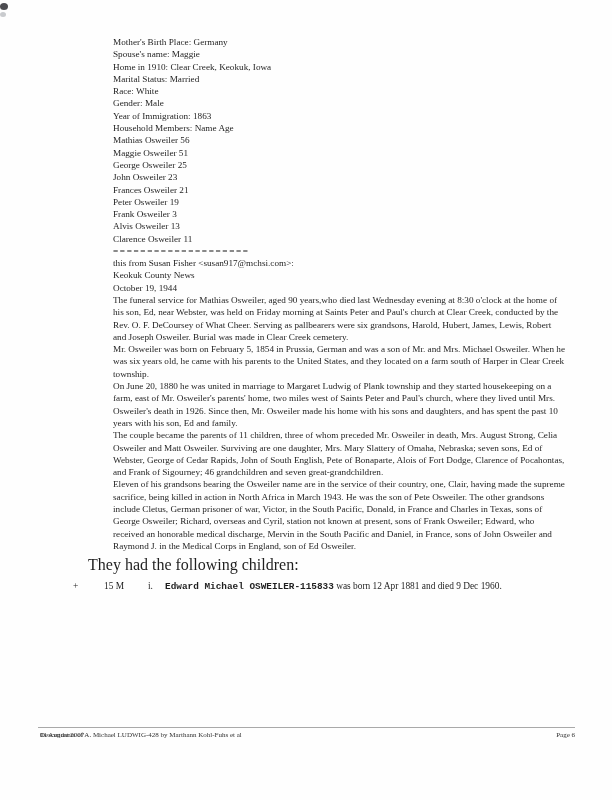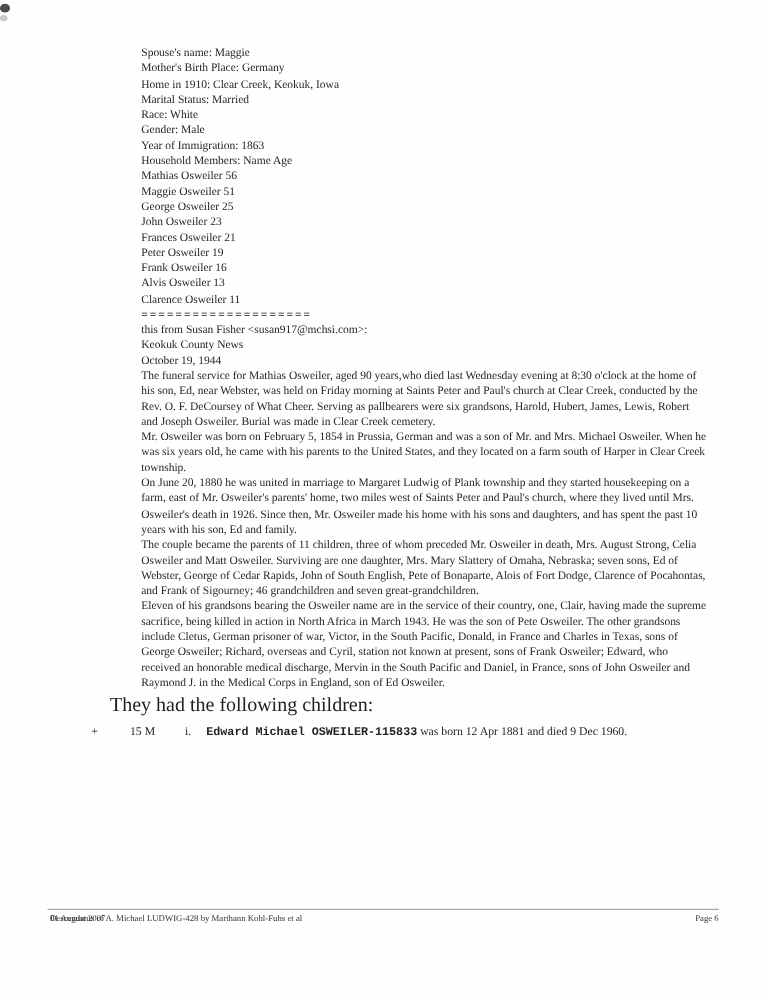--- a/index.html
+++ b/index.html
@@ -71,8 +71,8 @@
   <div class="content">
 
     <div class="record-list">
+      <div class="line">Mother's Birth Place: Germany</div>
       <div class="line">Spouse's name: Maggie</div>
-      <div class="line">Mother's Birth Place: Germany</div>
       <div class="line">Home in 1910: Clear Creek, Keokuk, Iowa</div>
       <div class="line">Marital Status: Married</div>
       <div class="line">Race: White</div>

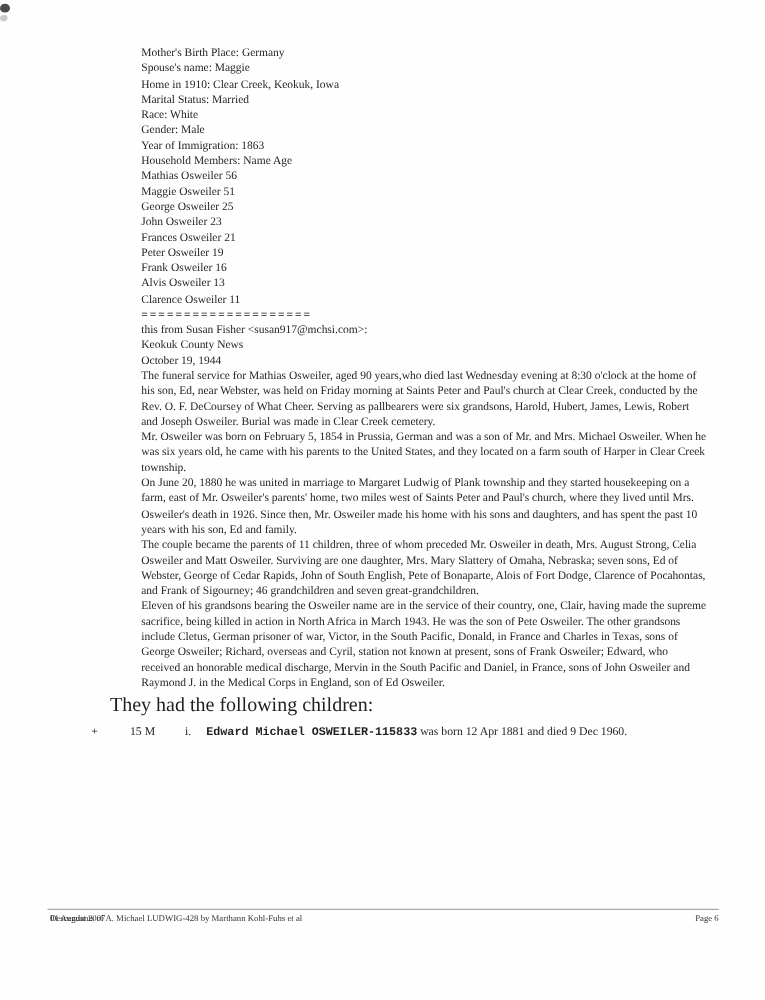--- a/index.html
+++ b/index.html
@@ -85,7 +85,7 @@
       <div class="line">John Osweiler 23</div>
       <div class="line">Frances Osweiler 21</div>
       <div class="line">Peter Osweiler 19</div>
-      <div class="line">Frank Osweiler 16</div>
+      <div class="line">Frank Osweiler 3</div>
       <div class="line">Alvis Osweiler 13</div>
       <div class="line">Clarence Osweiler 11</div>
     </div>

